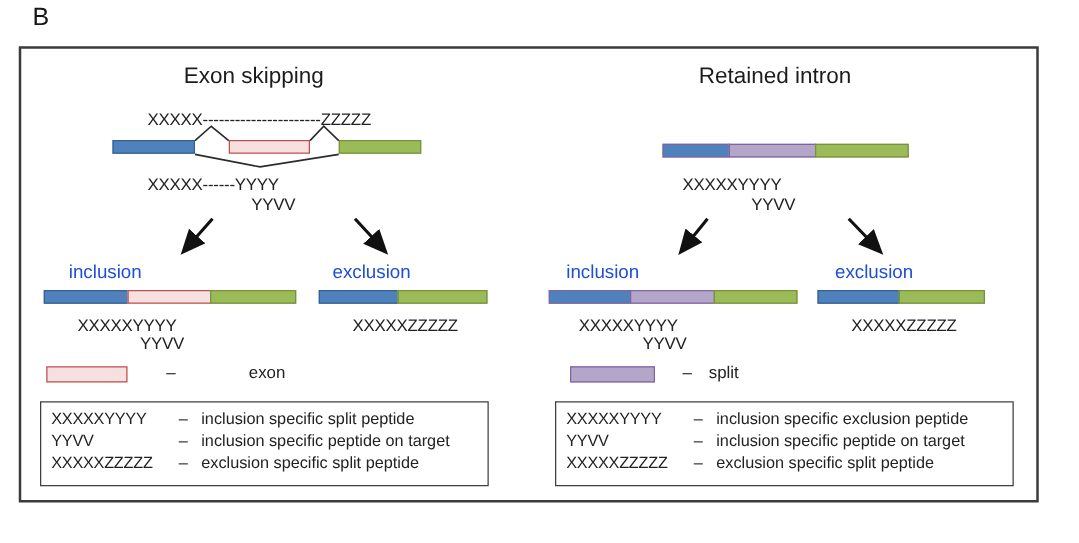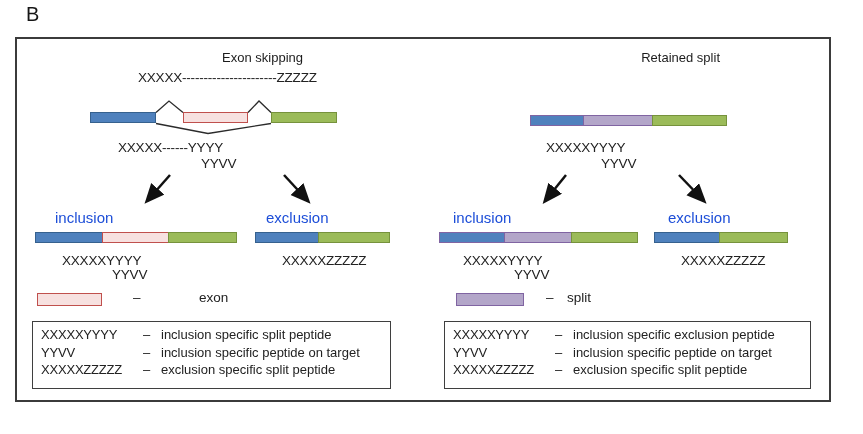--- a/index.html
+++ b/index.html
@@ -15,7 +15,7 @@
   .abs{position:absolute;line-height:1.05;}
   .fig-label{font-size:20px;color:#161616;}
   .outer-box{left:15px;top:37px;width:816px;height:365px;border:2px solid #3b3b3b;}
-  .panel-title{font-size:13px;color:#1c1c1c;text-align:right;width:200px;}
+  .panel-title{font-size:18px;color:#1c1c1c;text-align:center;width:200px;}
   .pep{font-size:13.5px;letter-spacing:-0.2px;color:#222;white-space:pre;}
   .sublabel{font-size:15px;color:#1d4ed8;}
   .bar-seg{position:absolute;height:11px;}

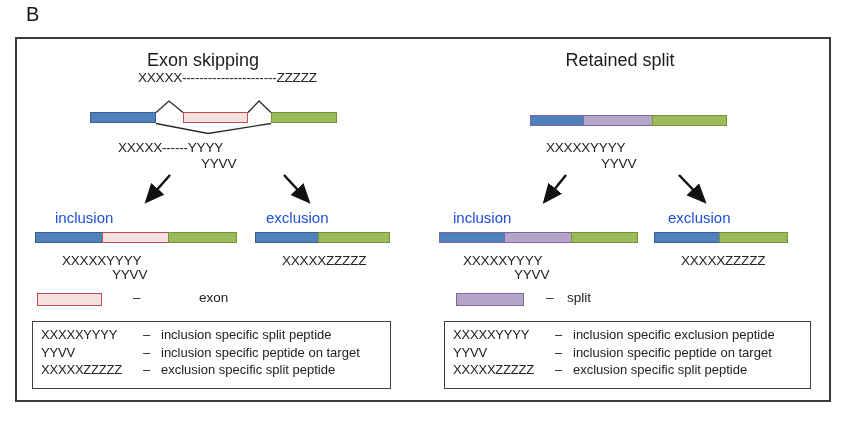--- a/index.html
+++ b/index.html
@@ -81,7 +81,7 @@
     <span class="keydesc"><span>exclusion specific</span> <span class="b">split peptide</span></span>
   </div>
 
-  <div class="abs panel-title" style="left:520px;top:51px;">Retained split</div>
+  <div class="abs panel-title" style="left:520px;top:51px;">Retained intron</div>
 
 
   <div class="abs bar-seg seg-blue-p" style="left:530px;top:115px;width:54px;"></div>

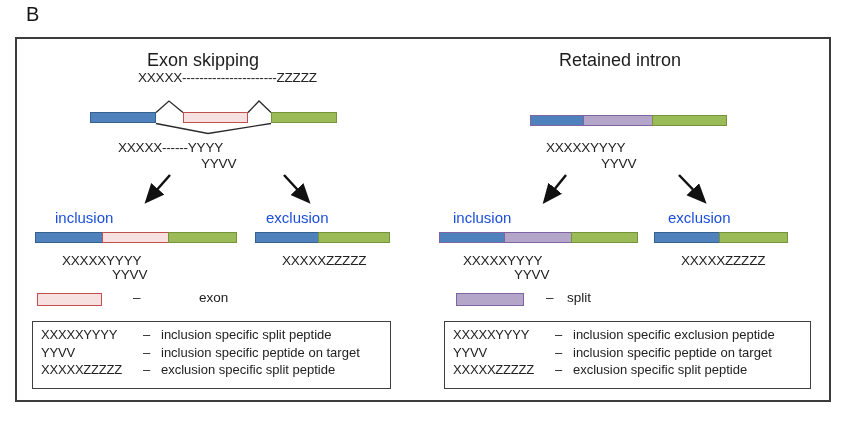--- a/index.html
+++ b/index.html
@@ -44,7 +44,7 @@
 
   <div class="abs panel-title" style="left:103px;top:51px;">Exon skipping</div>
 
-  <div class="abs pep" style="left:118px;top:71px;margin-left:20px;">XXXXX----------------------ZZZZZ</div>
+  <div class="abs pep" style="left:118px;top:89px;">XXXXX----------------------ZZZZZ</div>
 
   <div class="abs bar-seg seg-blue" style="left:90px;top:112px;width:66px;"></div>
   <div class="abs bar-seg seg-exon" style="left:183px;top:112px;width:65px;"></div>

